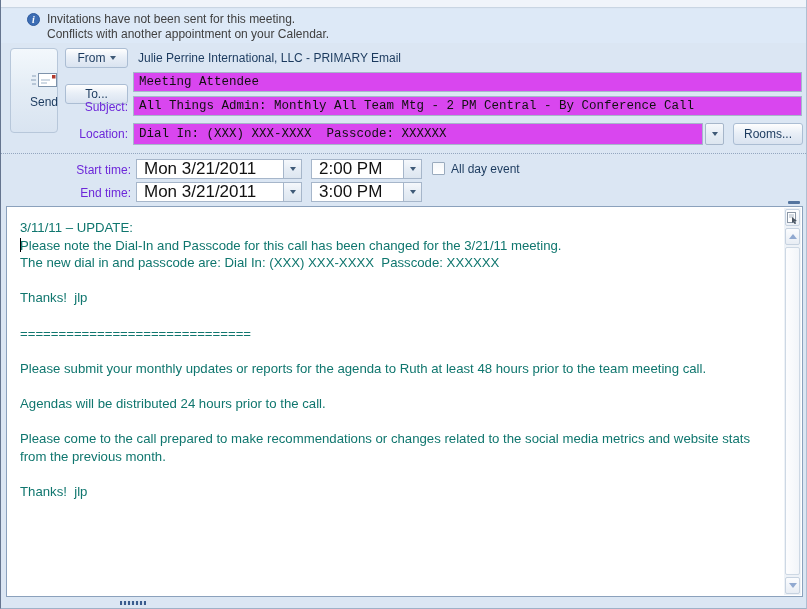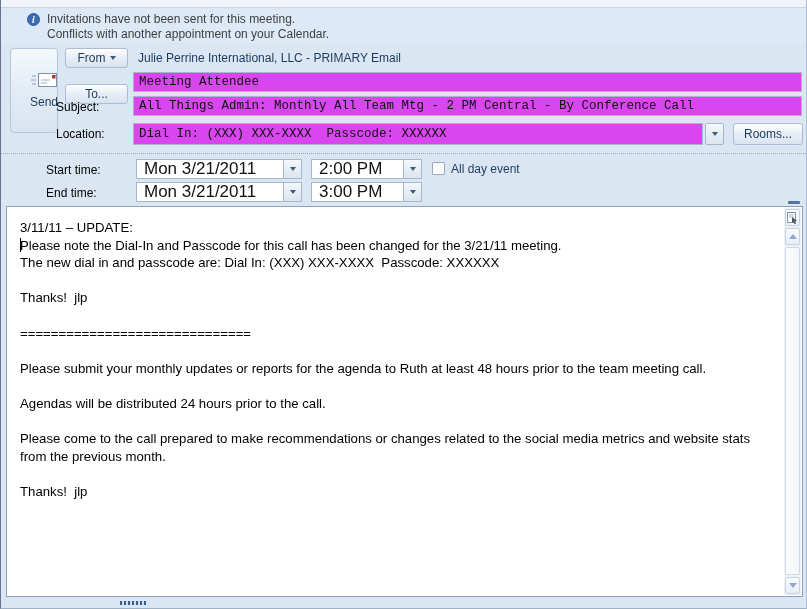--- a/index.html
+++ b/index.html
@@ -47,7 +47,7 @@
     border-top:4px solid #3f5a77; display:inline-block;
   }
 
-  .fldlabel { position:absolute; color:#000000; font-size:12px; }
+  .fldlabel { position:absolute; color:#6d28d9; font-size:12px; text-align:right; }
 
   .txt {
     position:absolute; background:#d946ef; border:1px solid #a6b6ca;

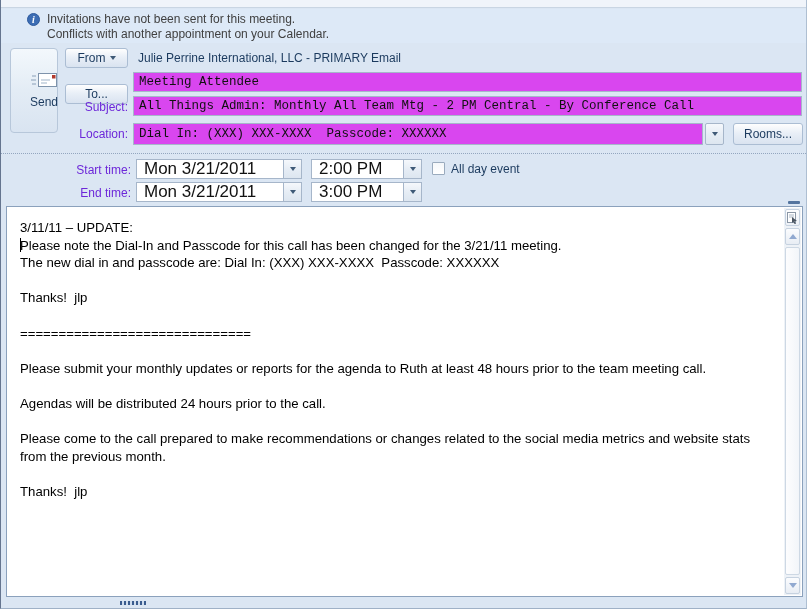--- a/index.html
+++ b/index.html
@@ -88,7 +88,7 @@
   .bodytext {
     position:absolute; left:0; top:0; right:18px; bottom:0;
     padding:12px 4px 12px 13px;
-    font-family:"Liberation Sans", sans-serif; font-size:13.2px; line-height:17.6px; color:#000000;
+    font-family:"Liberation Sans", sans-serif; font-size:13.2px; line-height:17.6px; color:#0f766e;
     white-space:pre-wrap; overflow:hidden;
   }
   .textcaret { position:absolute; left:13px; top:31px; width:1px; height:14px; background:#000; }

